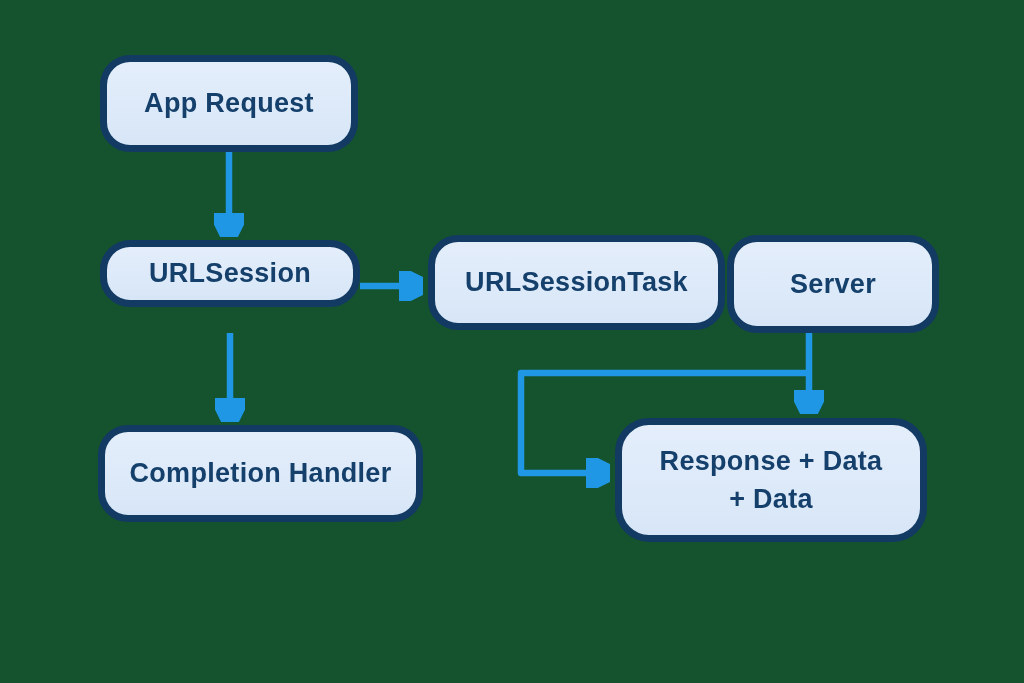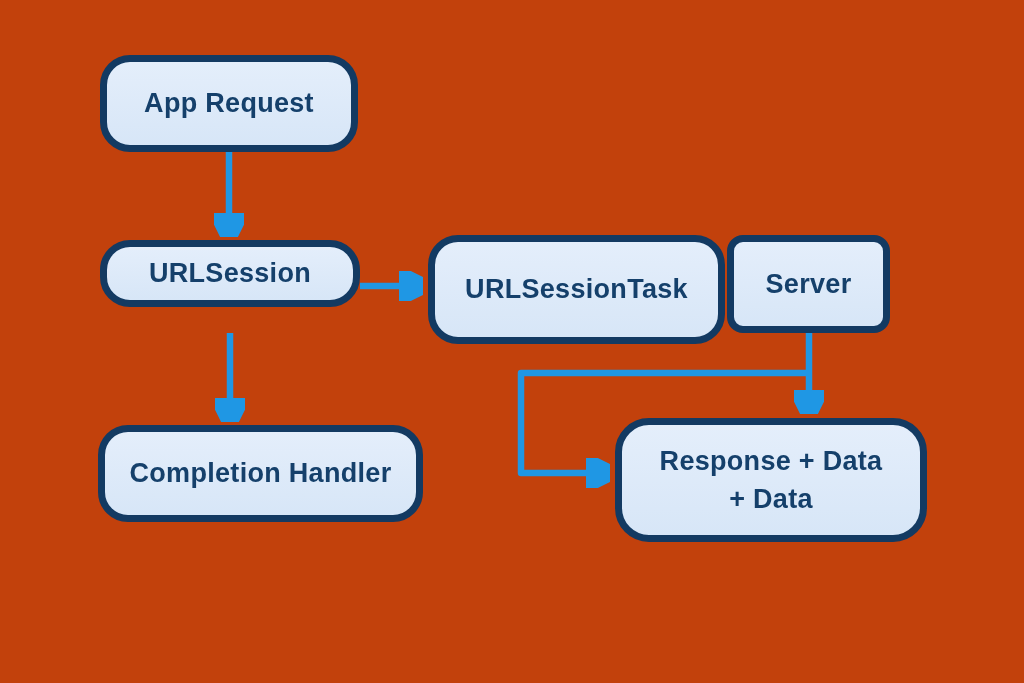--- a/index.html
+++ b/index.html
@@ -12,7 +12,7 @@
     position: relative;
     width: 1024px;
     height: 683px;
-    background: #c2410c;
+    background: #14532d;
     overflow: hidden;
   }
   .node {

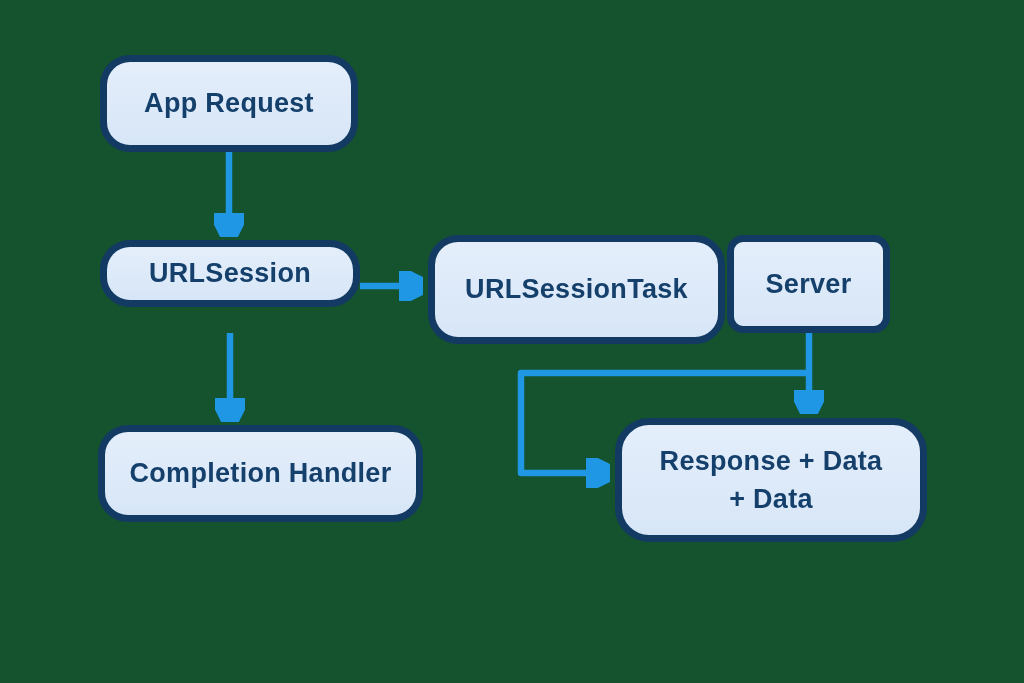--- a/index.html
+++ b/index.html
@@ -32,7 +32,7 @@
   }
   .n-app        { left: 100px; top: 55px;  width: 258px; height: 97px; }
   .n-session    { left: 100px; top: 240px; width: 260px; height: 67px; }
-  .n-task       { left: 428px; top: 235px; width: 297px; height: 109px; }
+  .n-task       { left: 428px; top: 235px; width: 297px; height: 95px; }
   .n-server     { left: 727px; top: 235px; width: 163px; height: 98px; border-radius: 16px; }
   .n-completion { left: 98px;  top: 425px; width: 325px; height: 97px; align-items: center; }
   .n-response   { left: 615px; top: 418px; width: 312px; height: 124px;

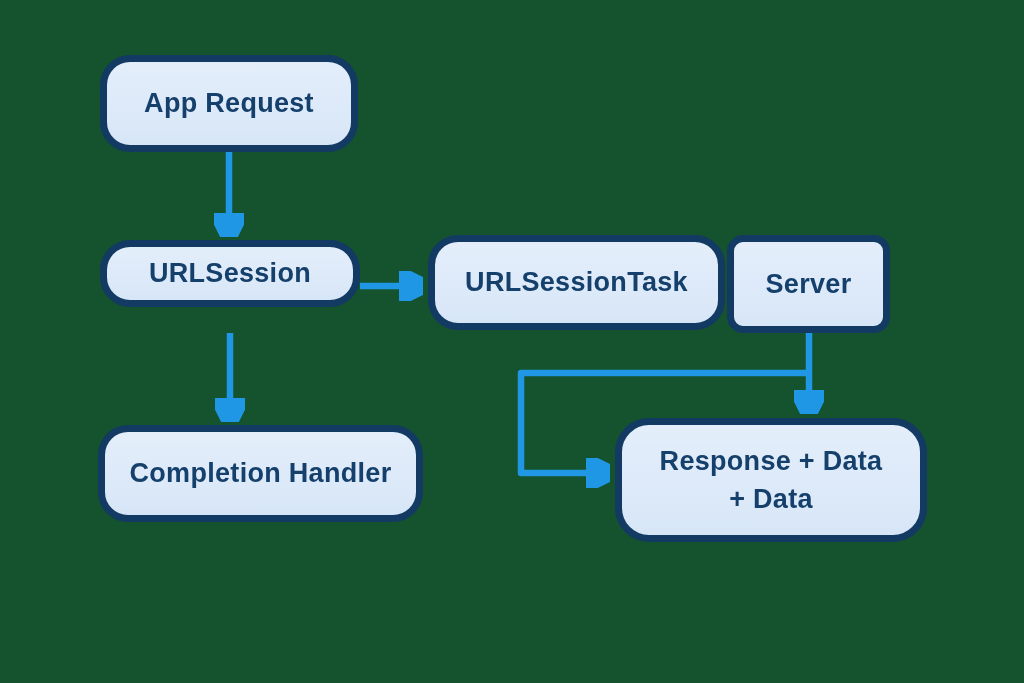--- a/index.html
+++ b/index.html
@@ -33,7 +33,7 @@
   .n-app        { left: 100px; top: 55px;  width: 258px; height: 97px; }
   .n-session    { left: 100px; top: 240px; width: 260px; height: 67px; }
   .n-task       { left: 428px; top: 235px; width: 297px; height: 95px; }
-  .n-server     { left: 727px; top: 235px; width: 163px; height: 98px; border-radius: 16px; }
+  .n-server     { left: 727px; top: 235px; width: 212px; height: 98px; }
   .n-completion { left: 98px;  top: 425px; width: 325px; height: 97px; align-items: center; }
   .n-response   { left: 615px; top: 418px; width: 312px; height: 124px;
                   border-radius: 34px; flex-direction: column; }

